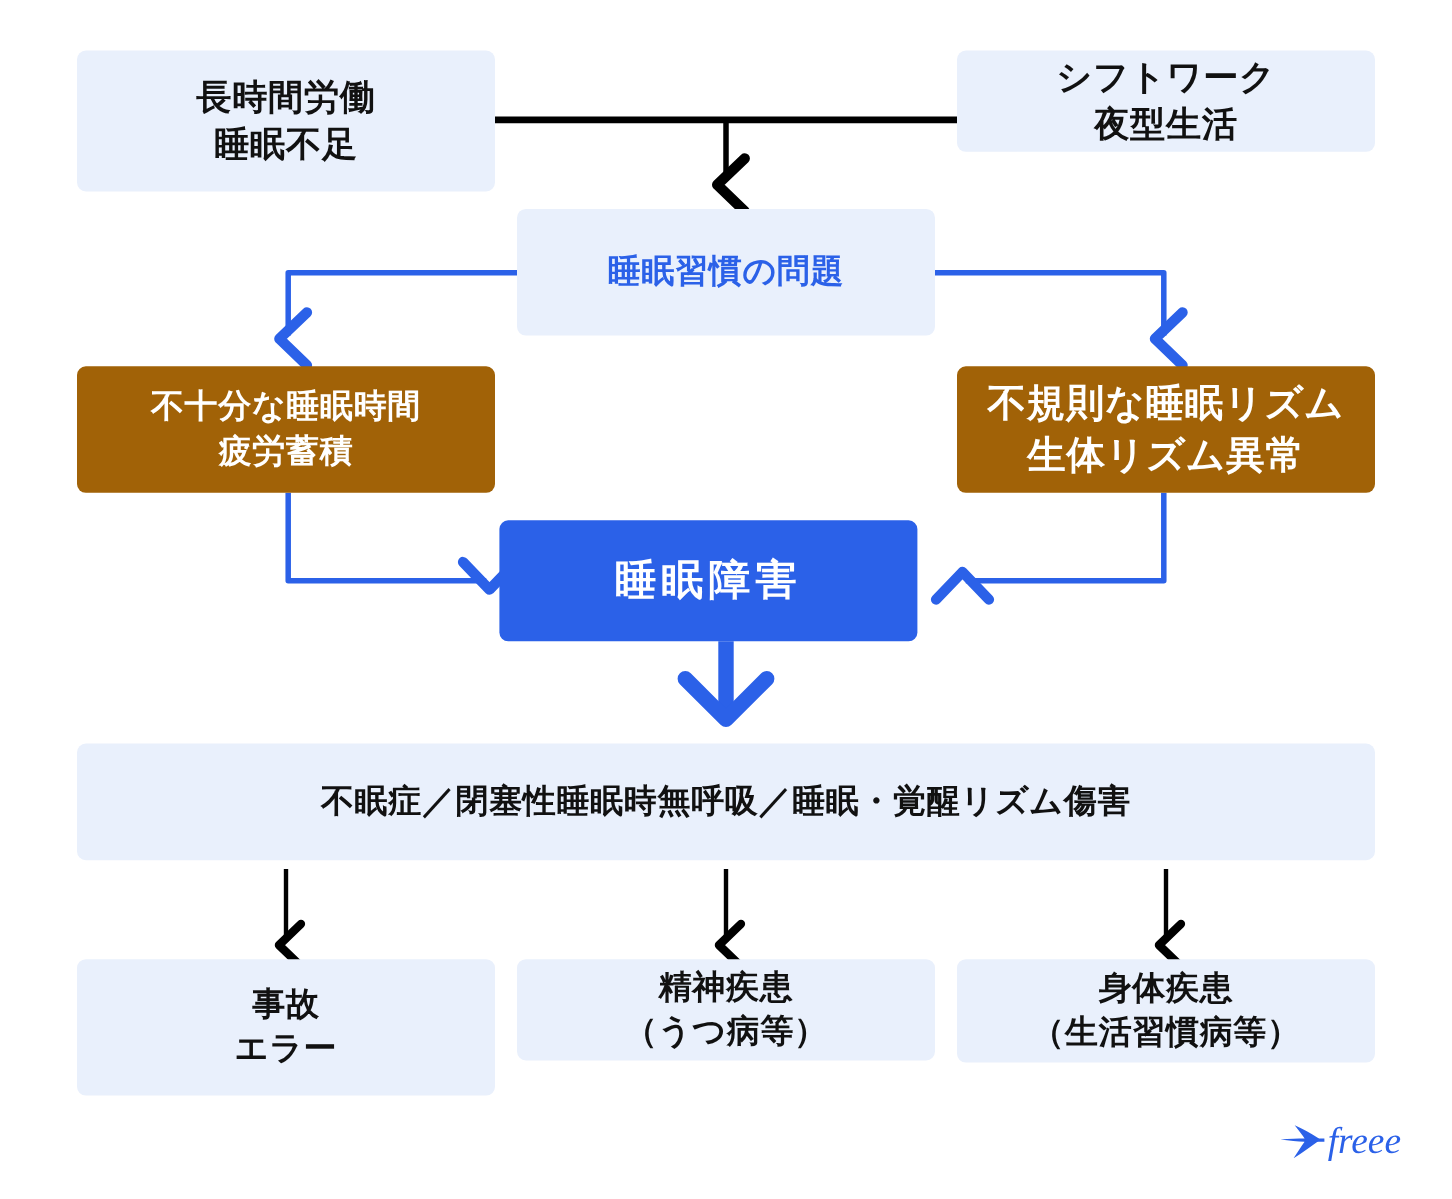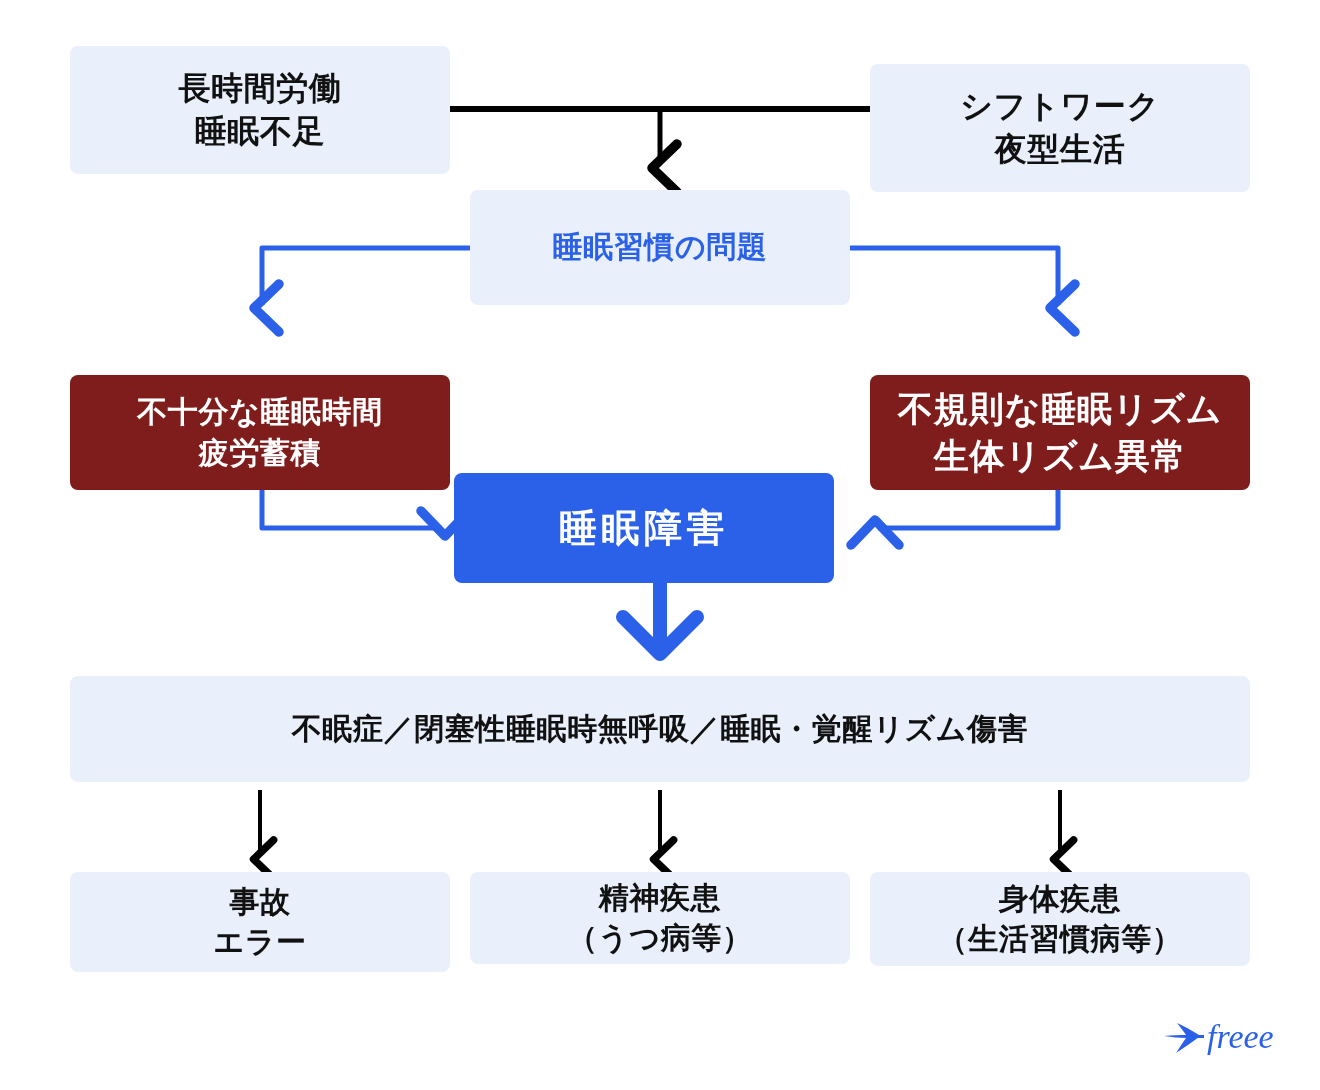--- a/index.html
+++ b/index.html
@@ -49,7 +49,7 @@
 
   
   #box-long-hours   { left: 70px;  top: 46px;  width: 380px; height: 128px; font-size: 32px; }
-  #box-shift-work   { left: 870px; top: 46px;  width: 380px; height: 128px; font-size: 32px; margin-top: 18px; }
+  #box-shift-work   { left: 870px; top: 46px;  width: 380px; height: 92px; font-size: 32px; }
   #box-sleep-habit  { left: 470px; top: 190px; width: 380px; height: 115px; font-size: 30px; }
   #box-insufficient { left: 70px;  top: 333px; width: 380px; height: 115px; font-size: 30px; }
   #box-irregular    { left: 870px; top: 333px; width: 380px; height: 115px; font-size: 35px; }

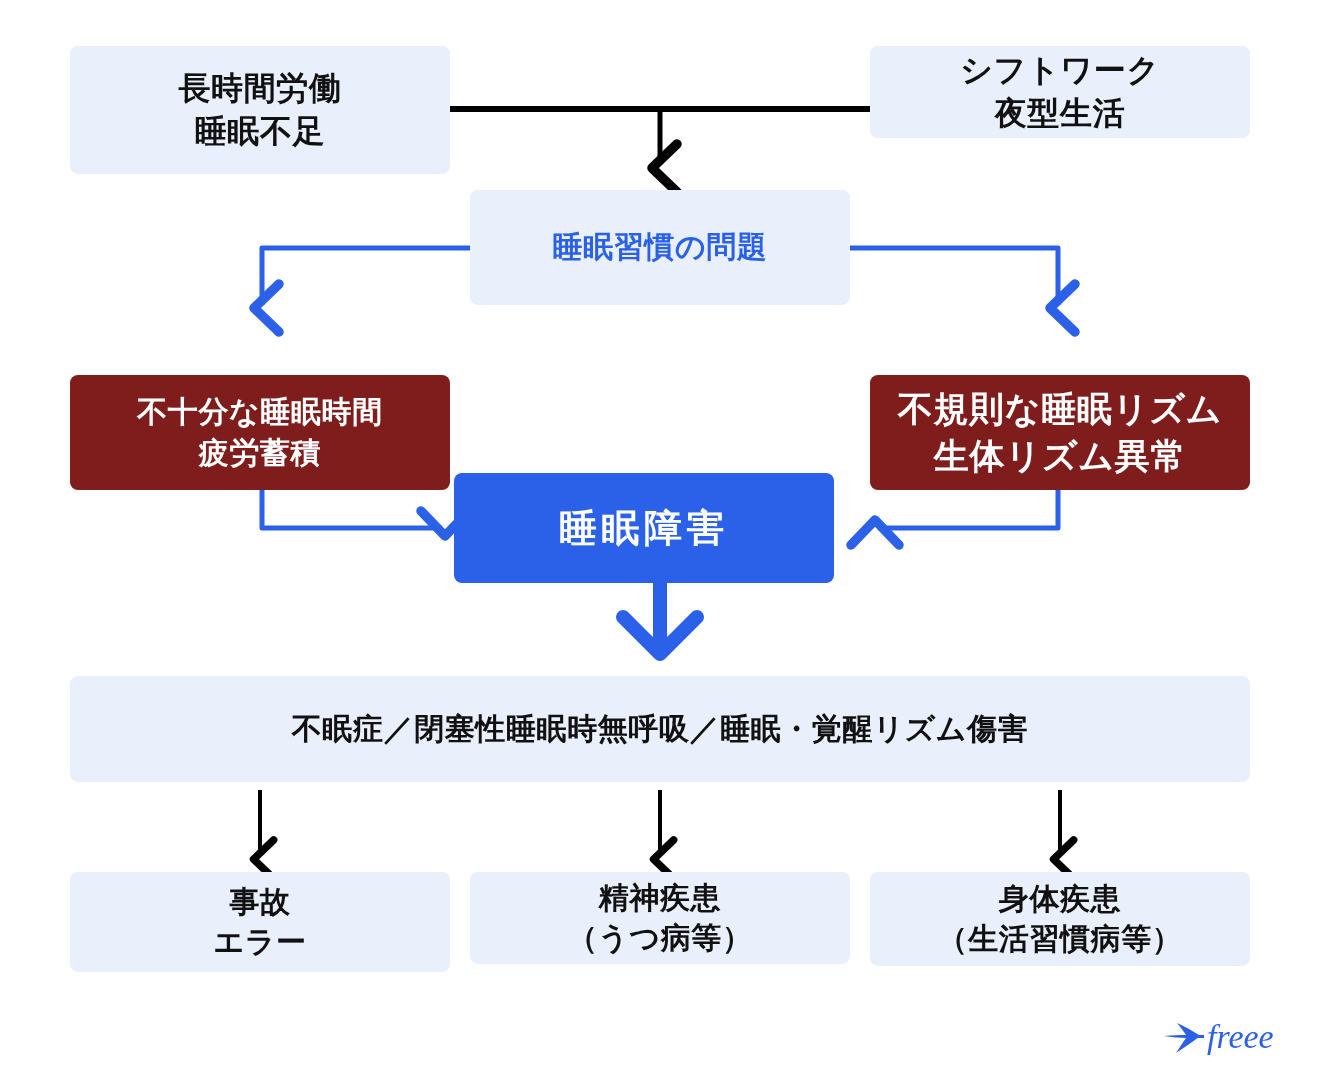--- a/index.html
+++ b/index.html
@@ -44,7 +44,7 @@
   
   .t-pale   { background: #e9f0fc; color: #111111; }
   .t-pale-b { background: #e9f0fc; color: #2b61e8; gap: 23px; }
-  .t-mid    { background: #7f1d1d; color: #ffffff; margin-top: 42px; }
+  .t-mid    { background: #a16207; color: #ffffff; }
   .t-deep   { background: #2b61e8; color: #ffffff; }
 
   

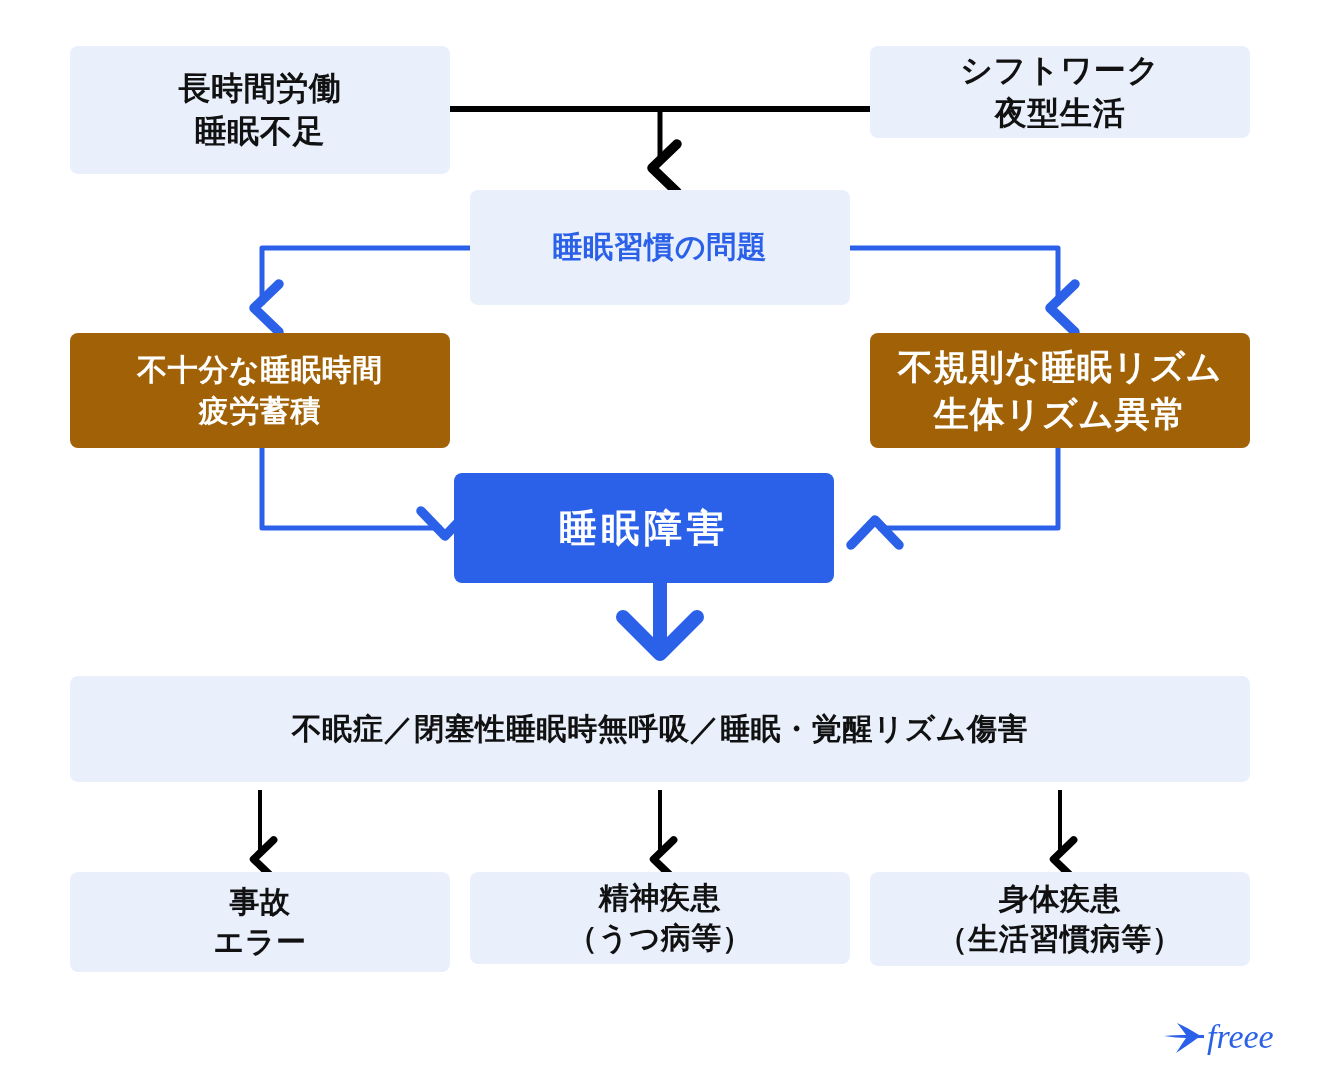--- a/index.html
+++ b/index.html
@@ -55,7 +55,7 @@
   #box-irregular    { left: 870px; top: 333px; width: 380px; height: 115px; font-size: 35px; }
   #box-disorder     { left: 454px; top: 473px; width: 380px; height: 110px; font-size: 38px; letter-spacing: 0.12em; }
   #box-diagnoses    { left: 70px;  top: 676px; width: 1180px; height: 106px; font-size: 30px; }
-  #box-accident     { left: 70px;  top: 872px; width: 380px; height: 100px; font-size: 30px; }
+  #box-accident     { left: 70px;  top: 872px; width: 380px; height: 124px; font-size: 30px; }
   #box-mental       { left: 470px; top: 872px; width: 380px; height: 92px; font-size: 30px; }
   #box-physical     { left: 870px; top: 872px; width: 380px; height: 94px; font-size: 30px; }
 

